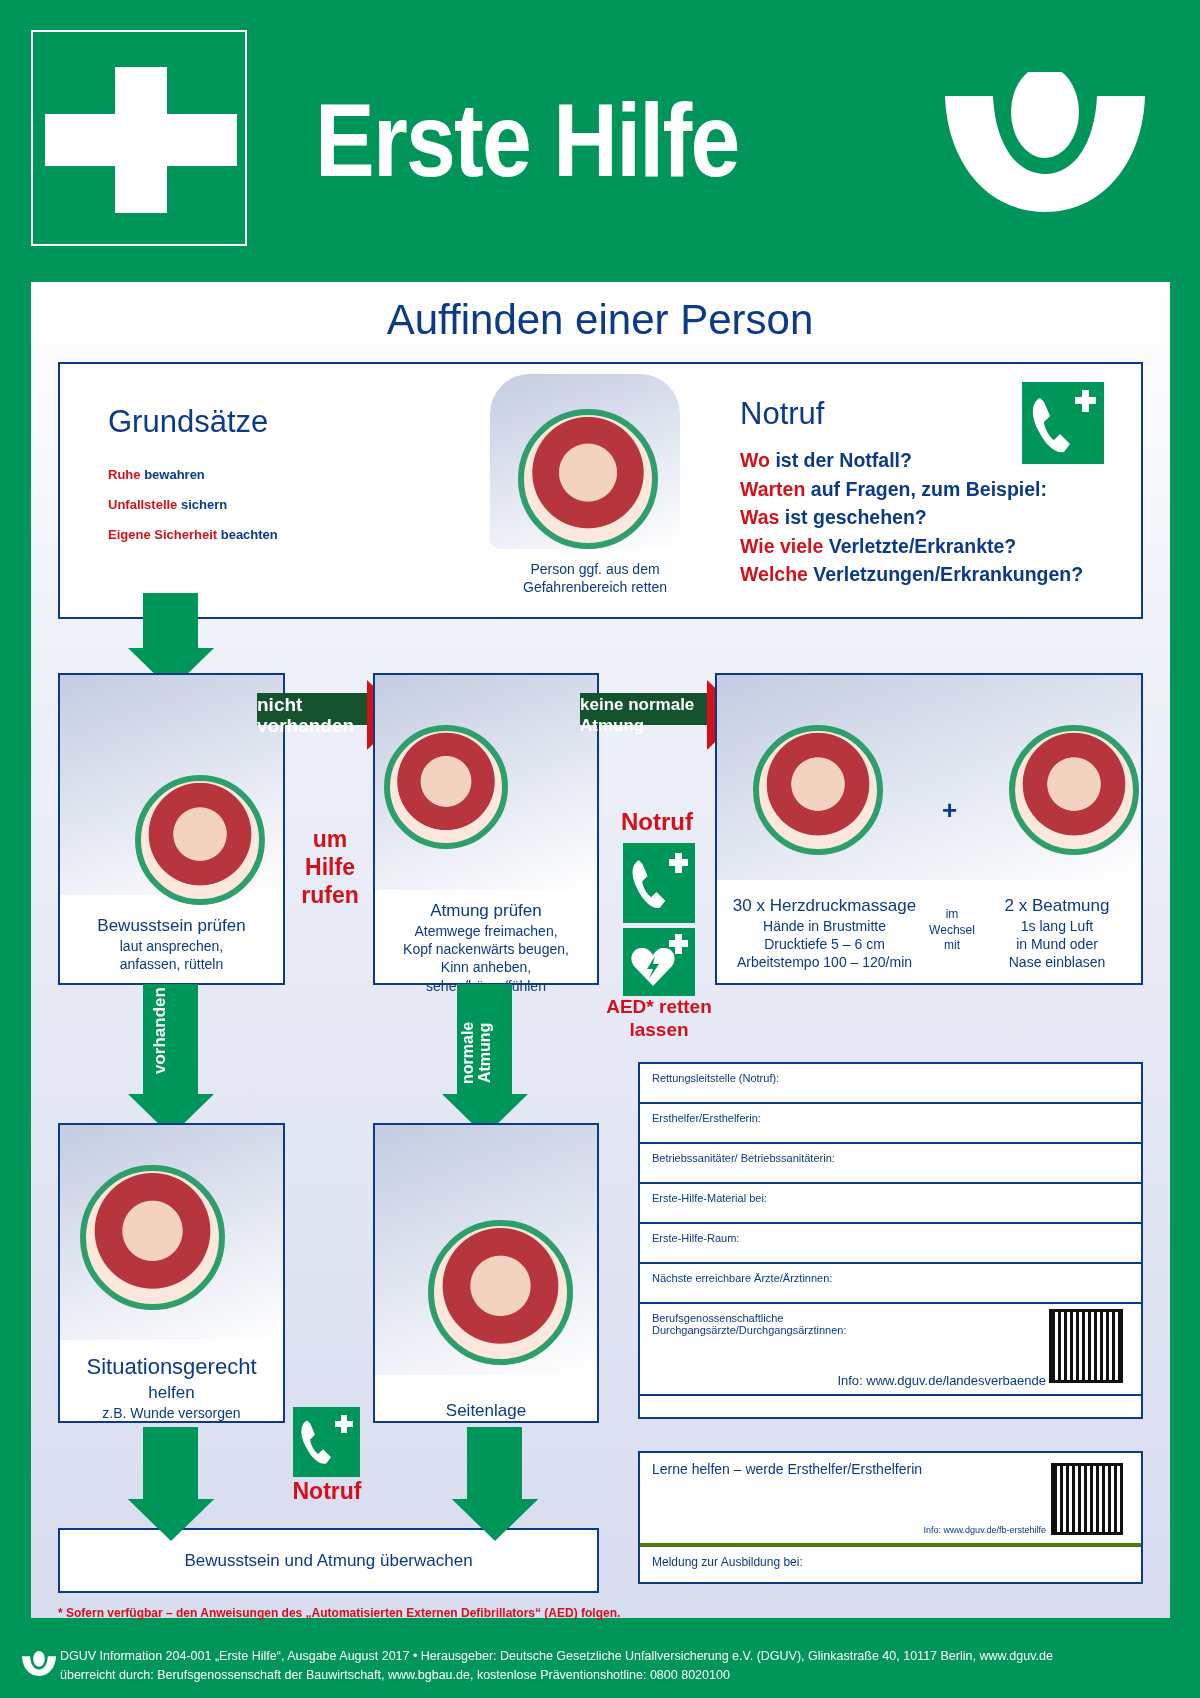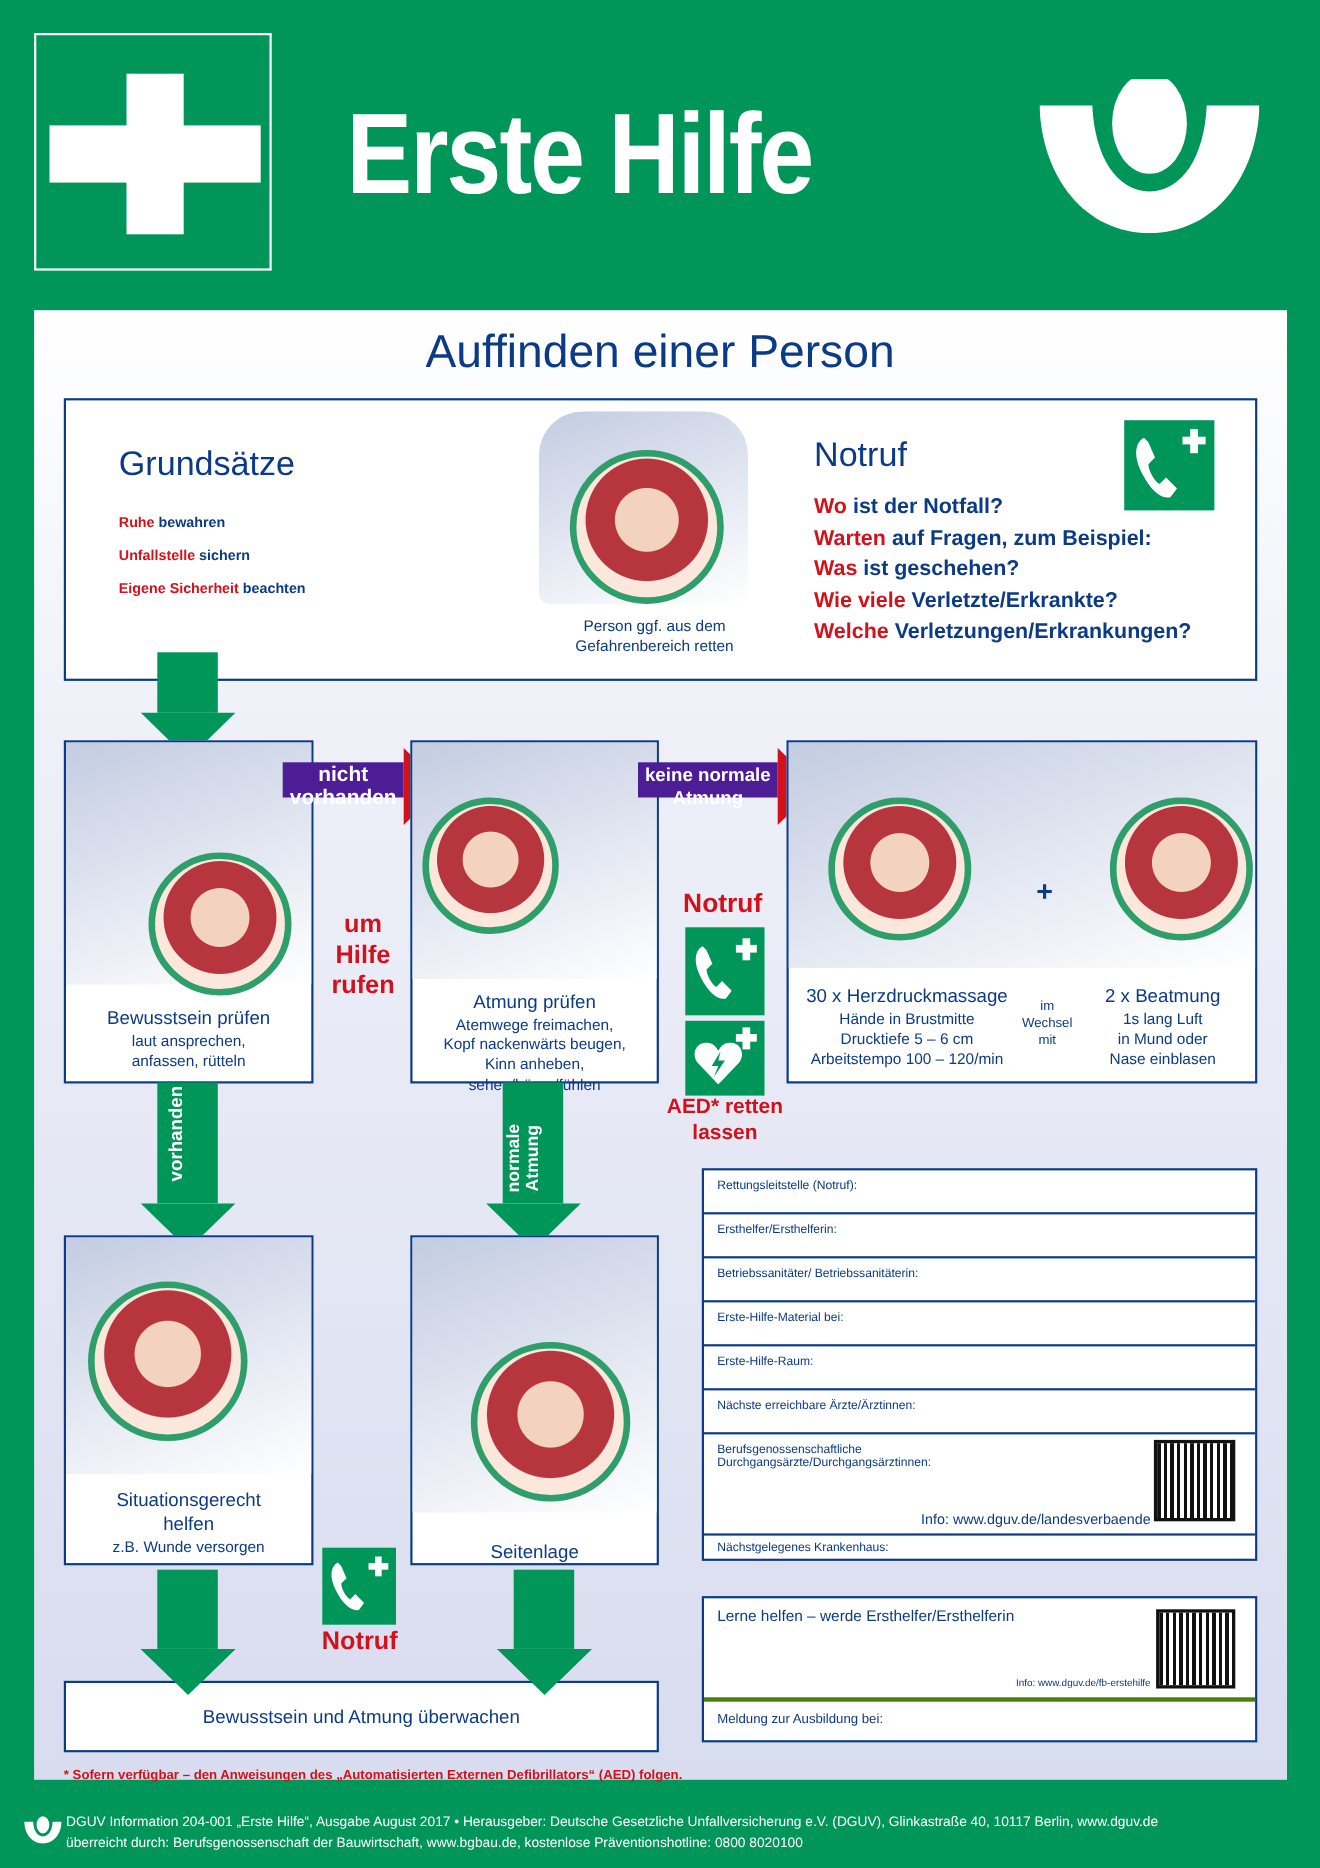--- a/index.html
+++ b/index.html
@@ -19,7 +19,7 @@
   .arrow-down .shaft{position:absolute;background:#00965a}
   .arrow-down .head{position:absolute;width:0;height:0;border-left-style:solid;border-right-style:solid;border-top-style:solid;border-left-color:transparent;border-right-color:transparent;border-top-color:#00965a}
   .red-arrow{position:absolute;height:70px}
-  .red-arrow .body{position:absolute;left:0;top:13px;height:32px;background:#4c1d95;color:#fff;font-weight:bold;font-size:19px;text-align:center;line-height:21px;padding-top:1px}
+  .red-arrow .body{position:absolute;left:0;top:13px;height:32px;background:#14532d;color:#fff;font-weight:bold;font-size:19px;text-align:left;line-height:21px;padding-top:1px}
   .red-arrow .tip{position:absolute;top:0;width:0;height:0;border-top:35px solid transparent;border-bottom:35px solid transparent;border-left:36px solid #d2111b}
   .circle{position:absolute;border:6px solid #2e9e6b;border-radius:50%;background:radial-gradient(circle at 50% 45%,#f3d3c0 0%,#f3d3c0 30%,#b7363e 31%,#b7363e 58%,#fbe7dc 59%)}
   .sign{position:absolute;background:#00965a}

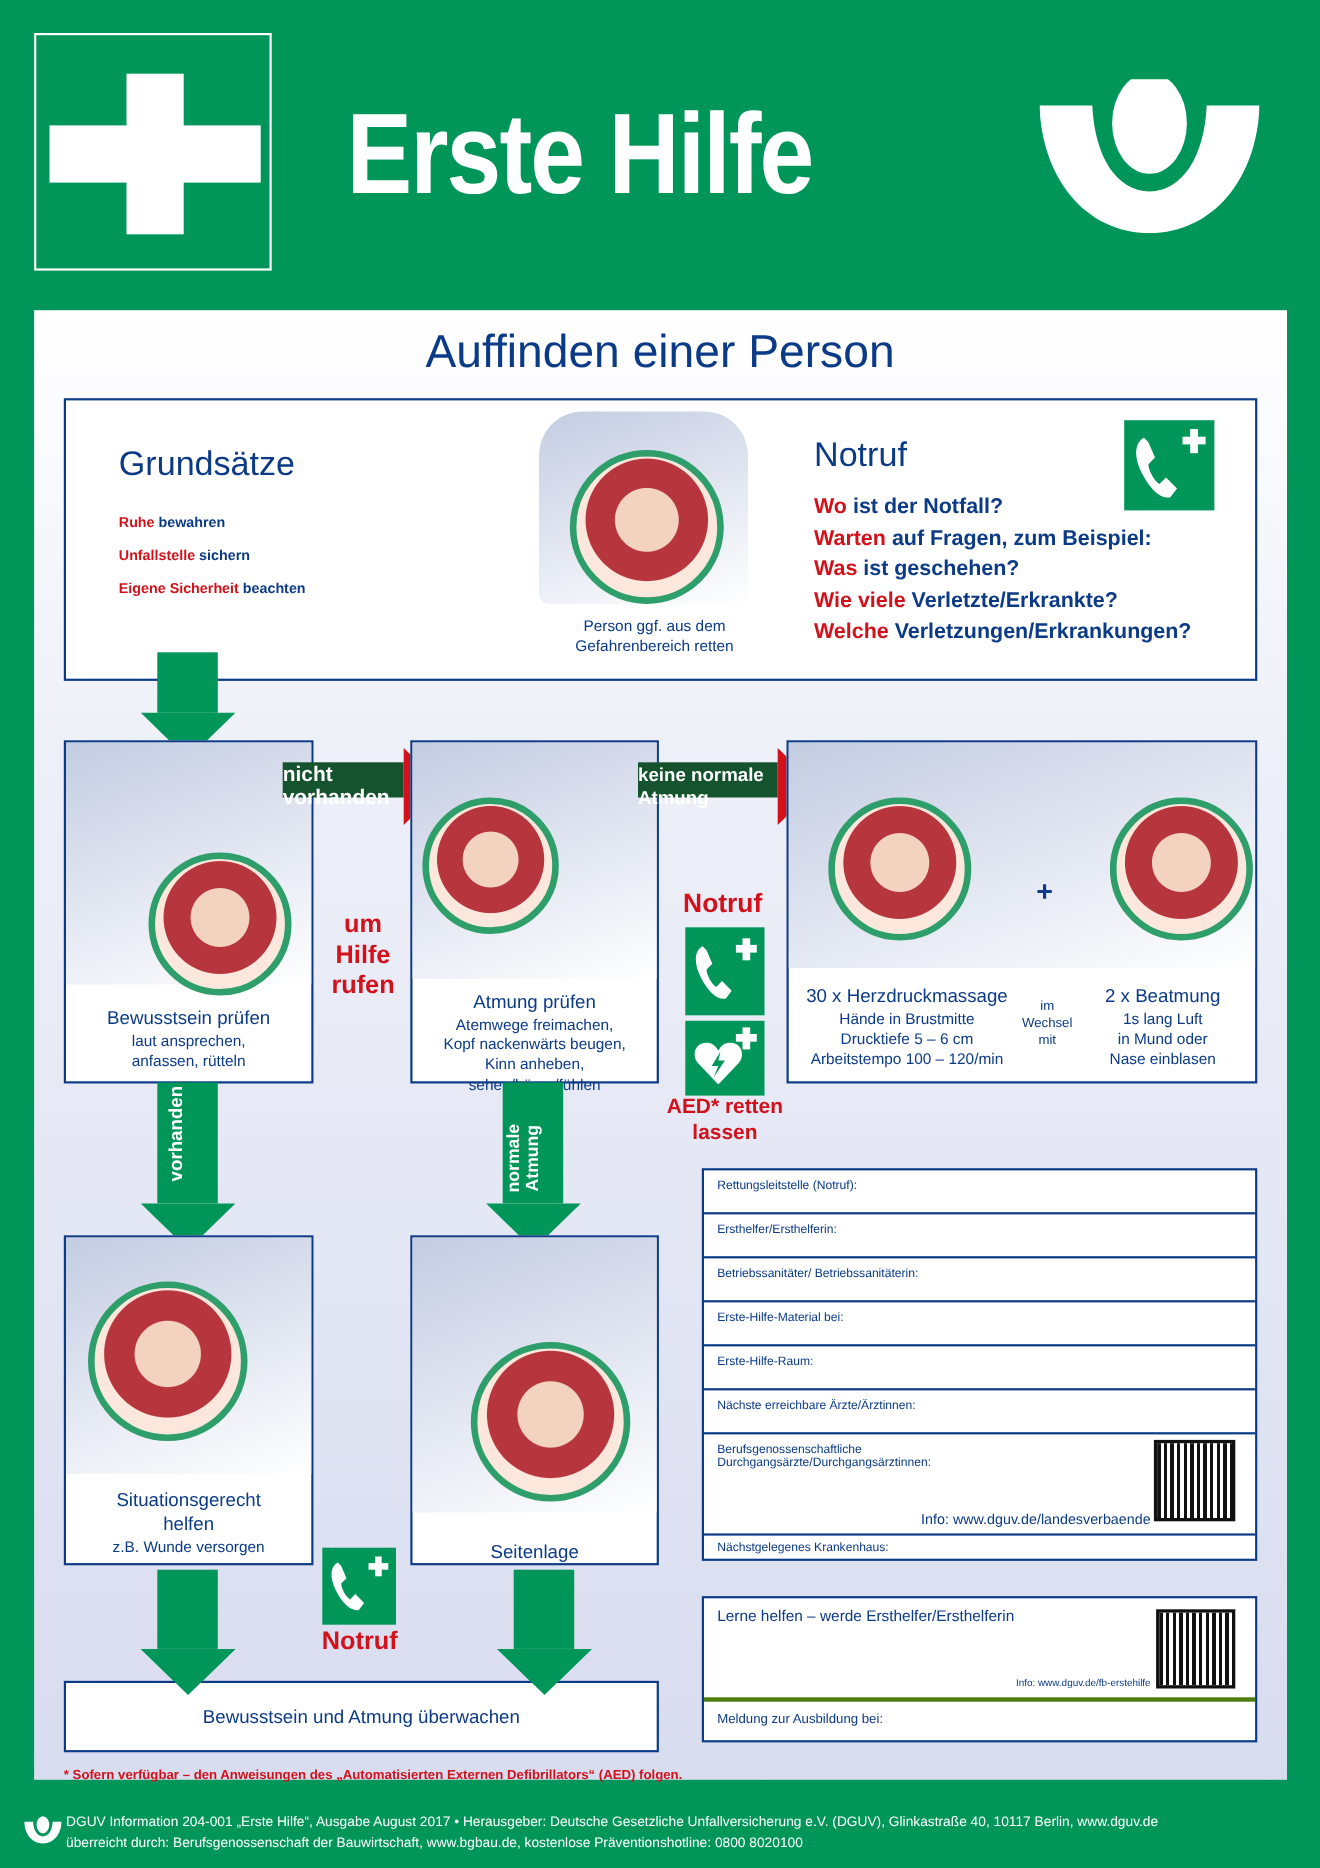--- a/index.html
+++ b/index.html
@@ -189,7 +189,7 @@
   <div class="figure" style="left:0;top:0;width:223px;height:215px"></div>
   <div class="circle" style="left:20px;top:40px;width:145px;height:145px"></div>
   <div class="abs sm" style="left:0;top:228px;width:223px">
-    <div class="h2" style="font-size:17px">Situationsgerecht</div>
+    <div class="h2" style="font-size:22px">Situationsgerecht</div>
     <div class="h2" style="font-size:17px">helfen</div>
     <div>z.B. Wunde versorgen</div>
   </div>

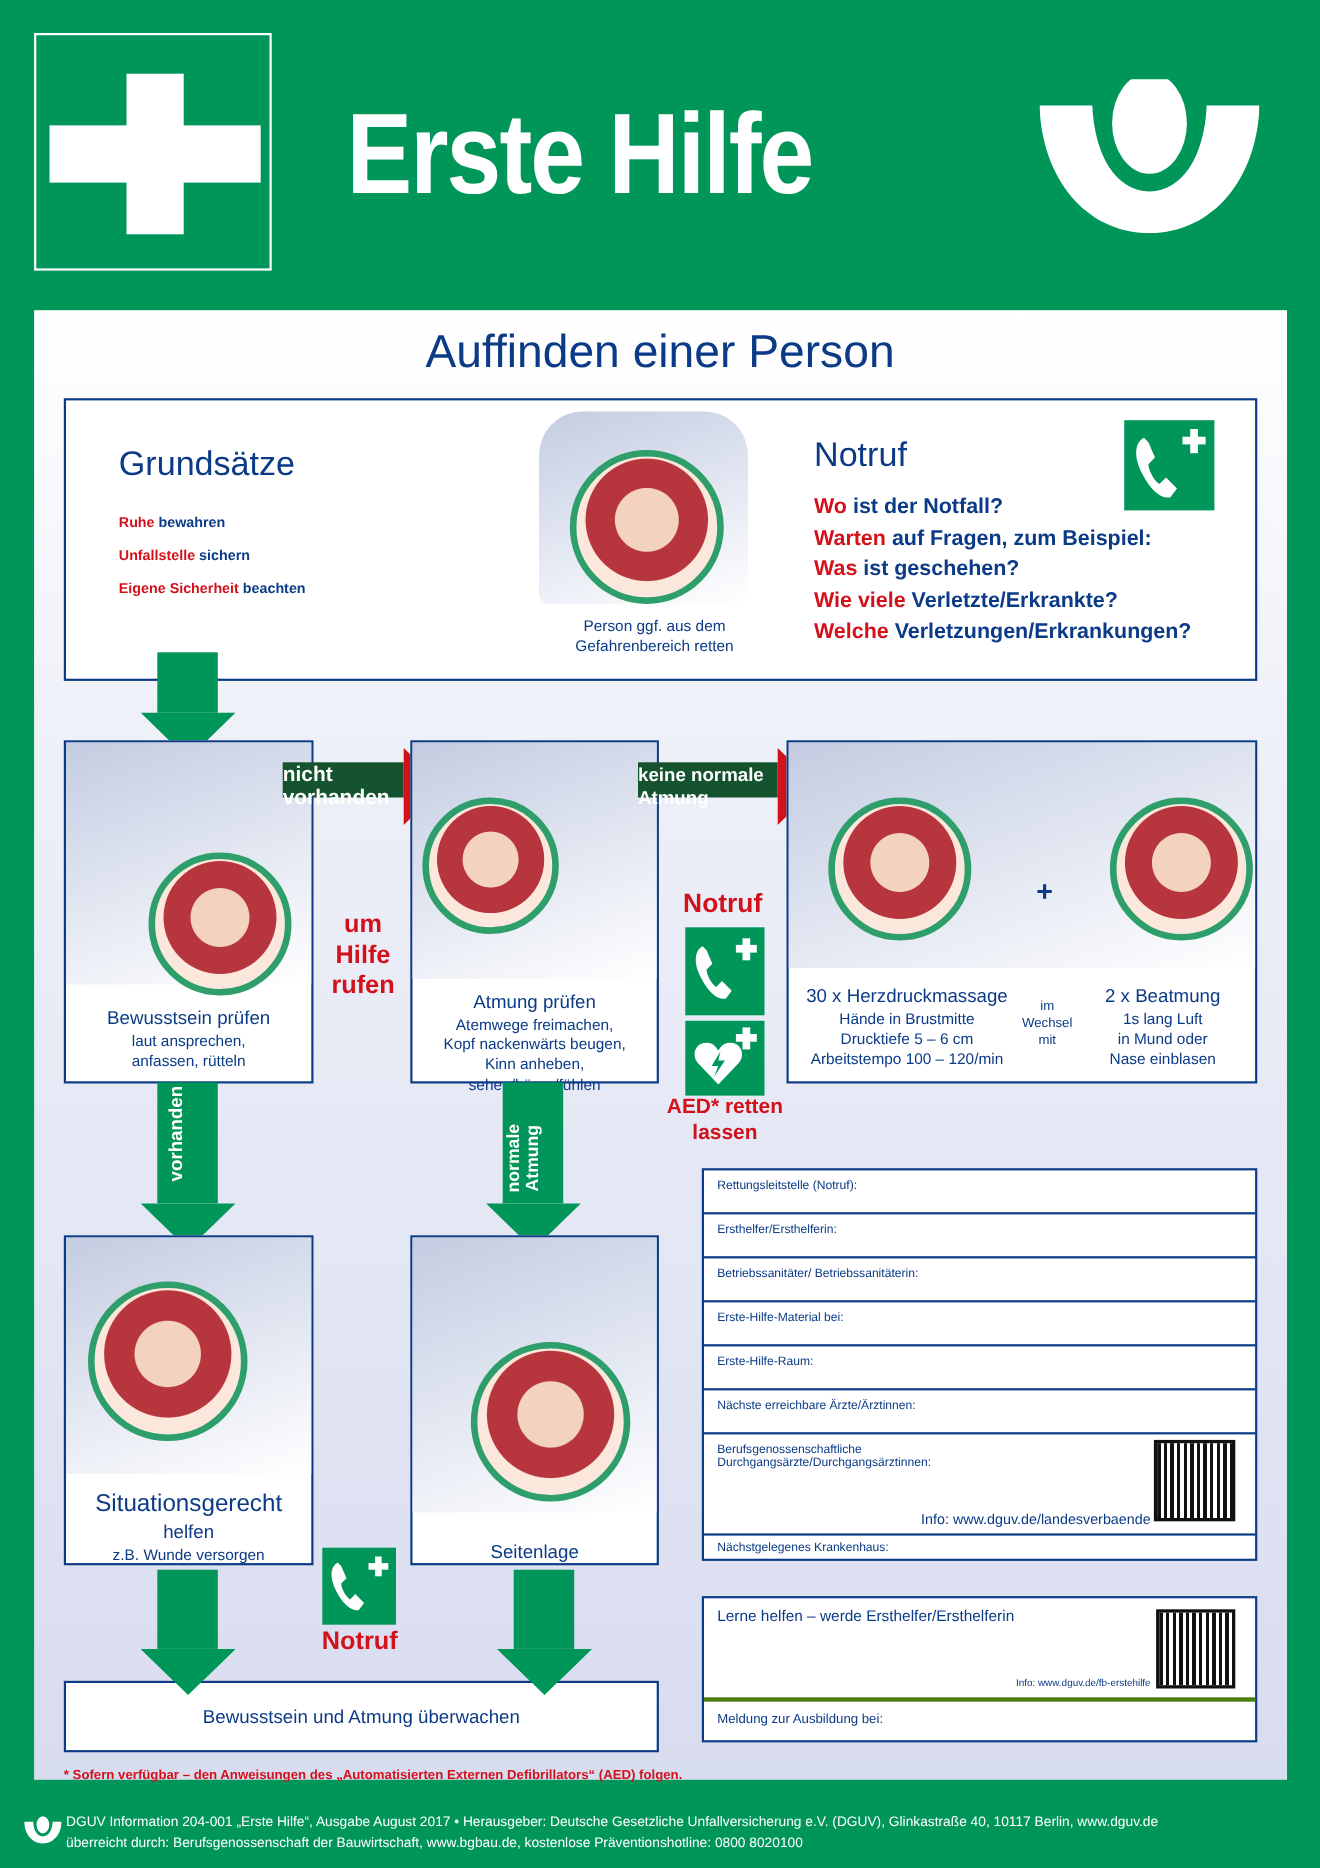--- a/index.html
+++ b/index.html
@@ -245,7 +245,6 @@
     <div class="abs" style="right:95px;bottom:6px;font-size:13px">Info: www.dguv.de/landesverbaende</div>
     <div class="qr" style="right:18px;top:5px;width:74px;height:74px"></div>
   </div>
-  <div class="row-line" style="top:332px;border-bottom:none;height:25px;padding-top:5px"><span>Nächstgelegenes Krankenhaus:</span></div>
 </div>
 
 <div class="box" style="left:638px;top:1451px;width:505px;height:133px">

